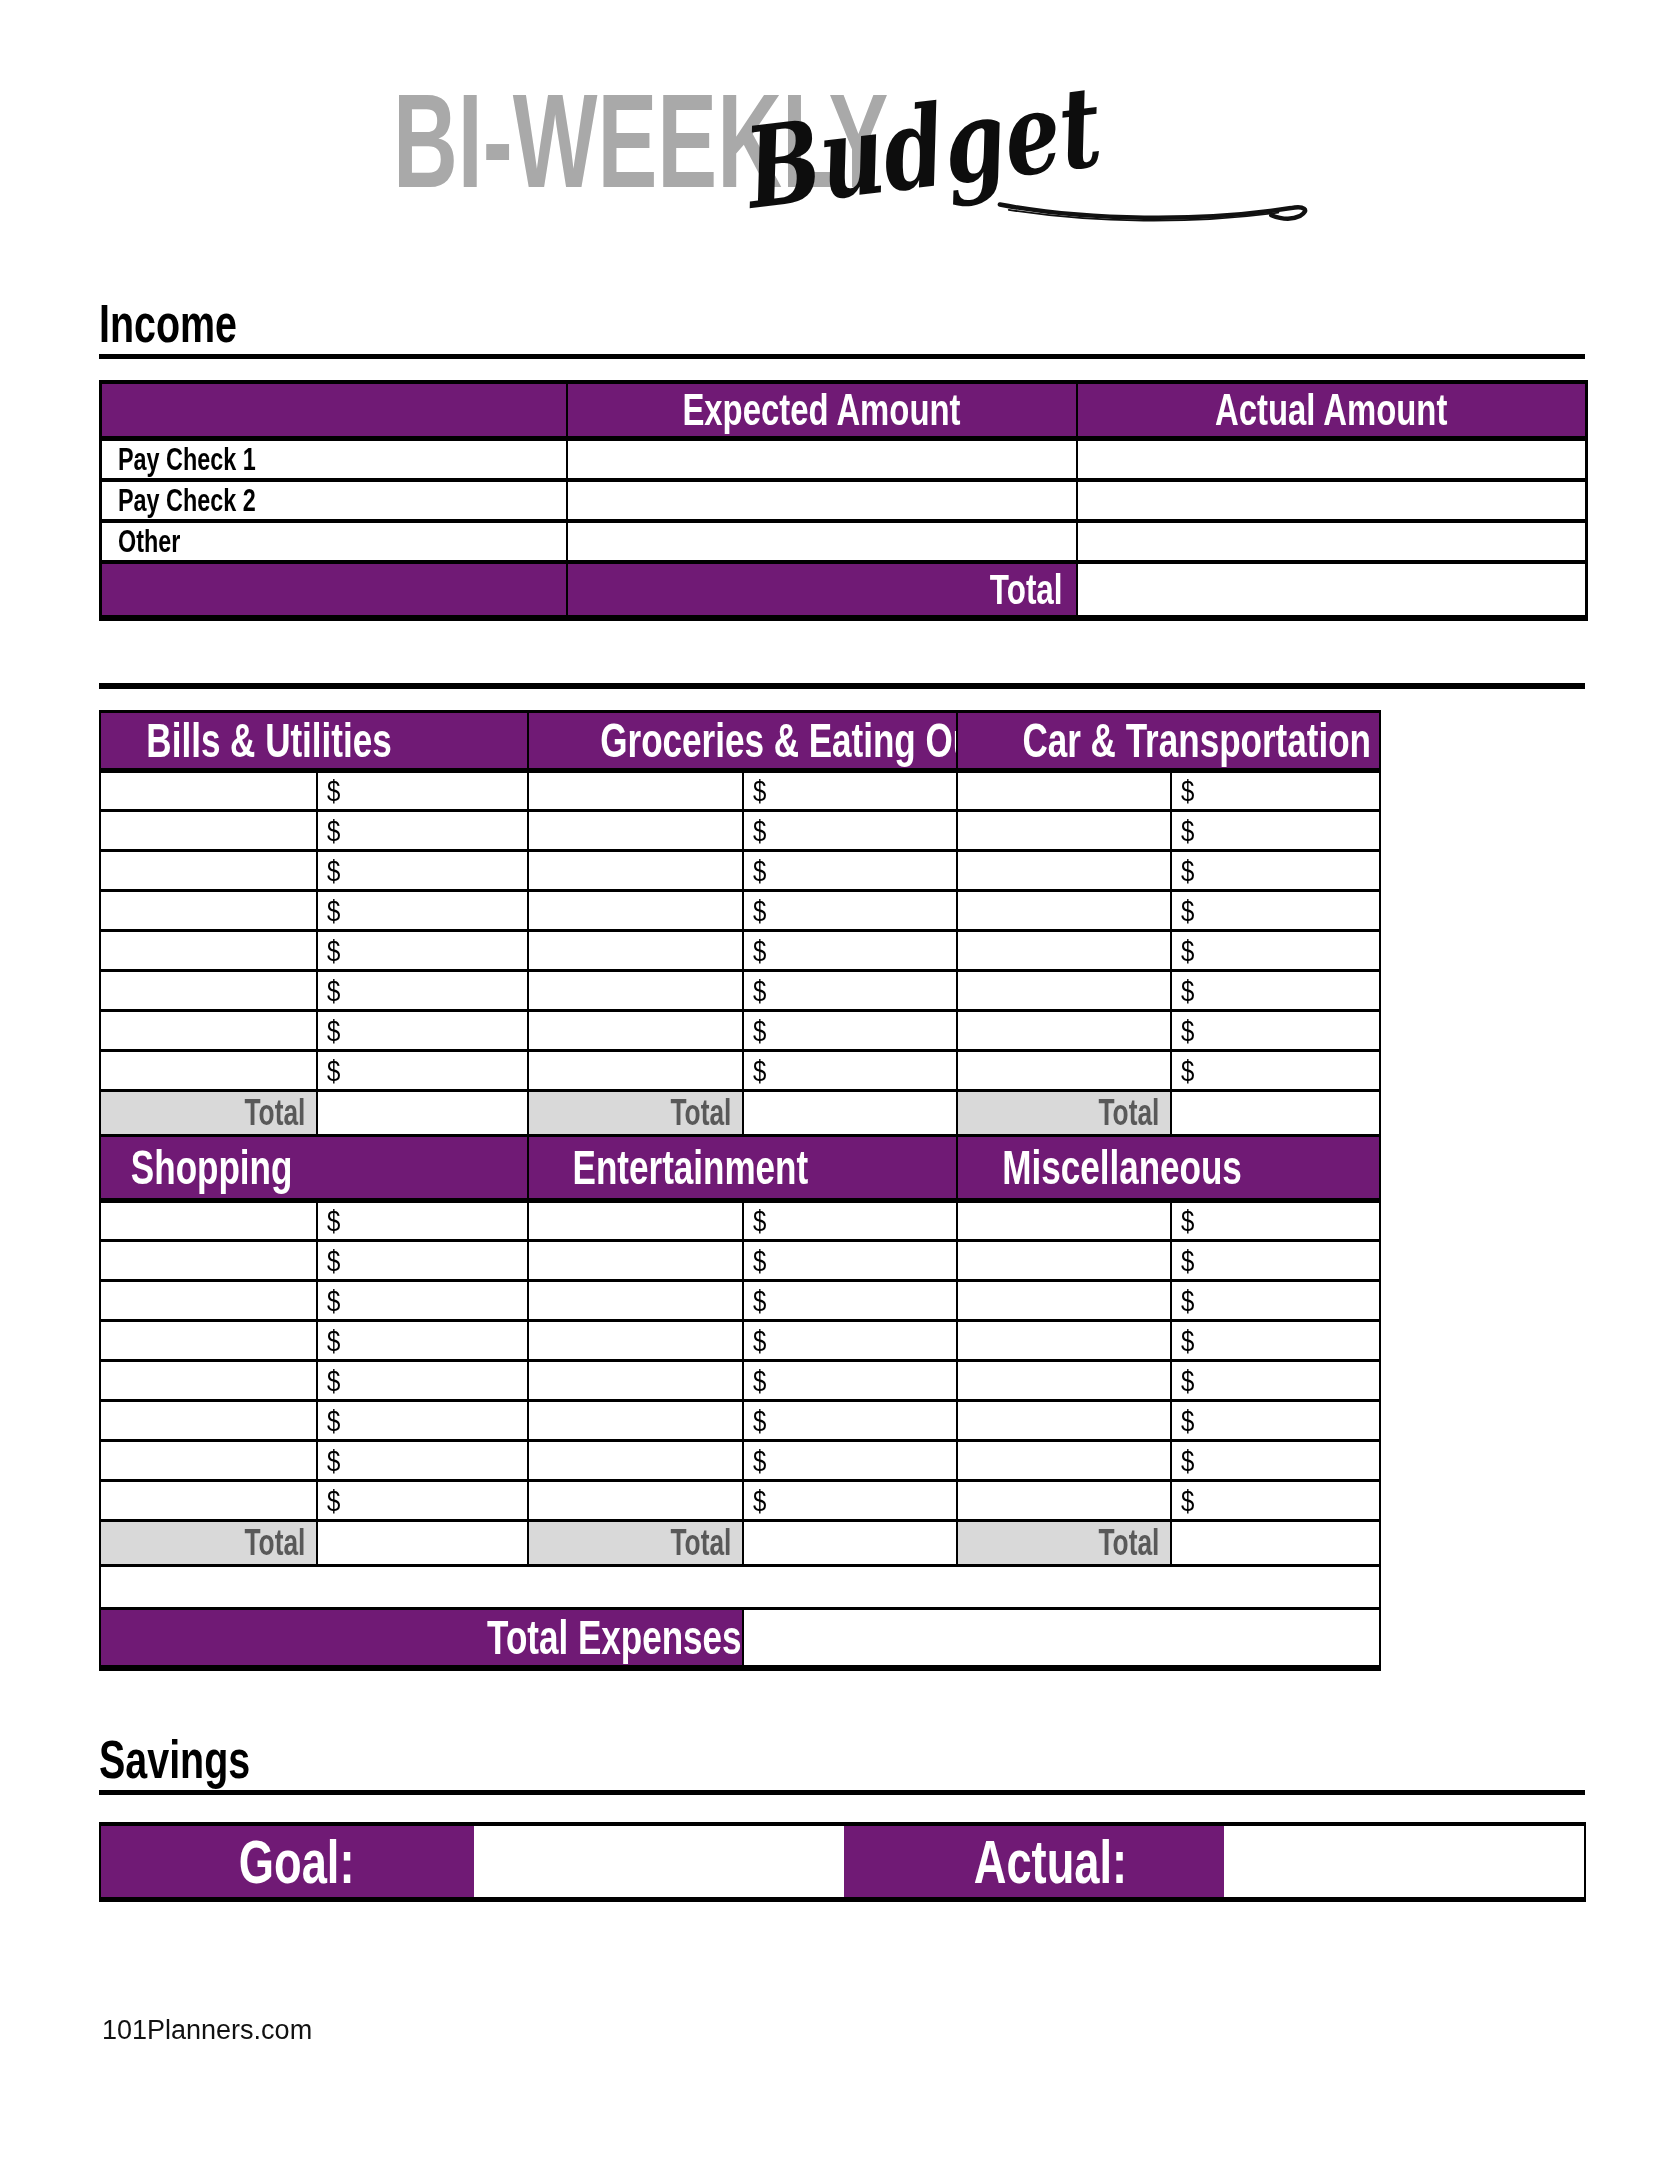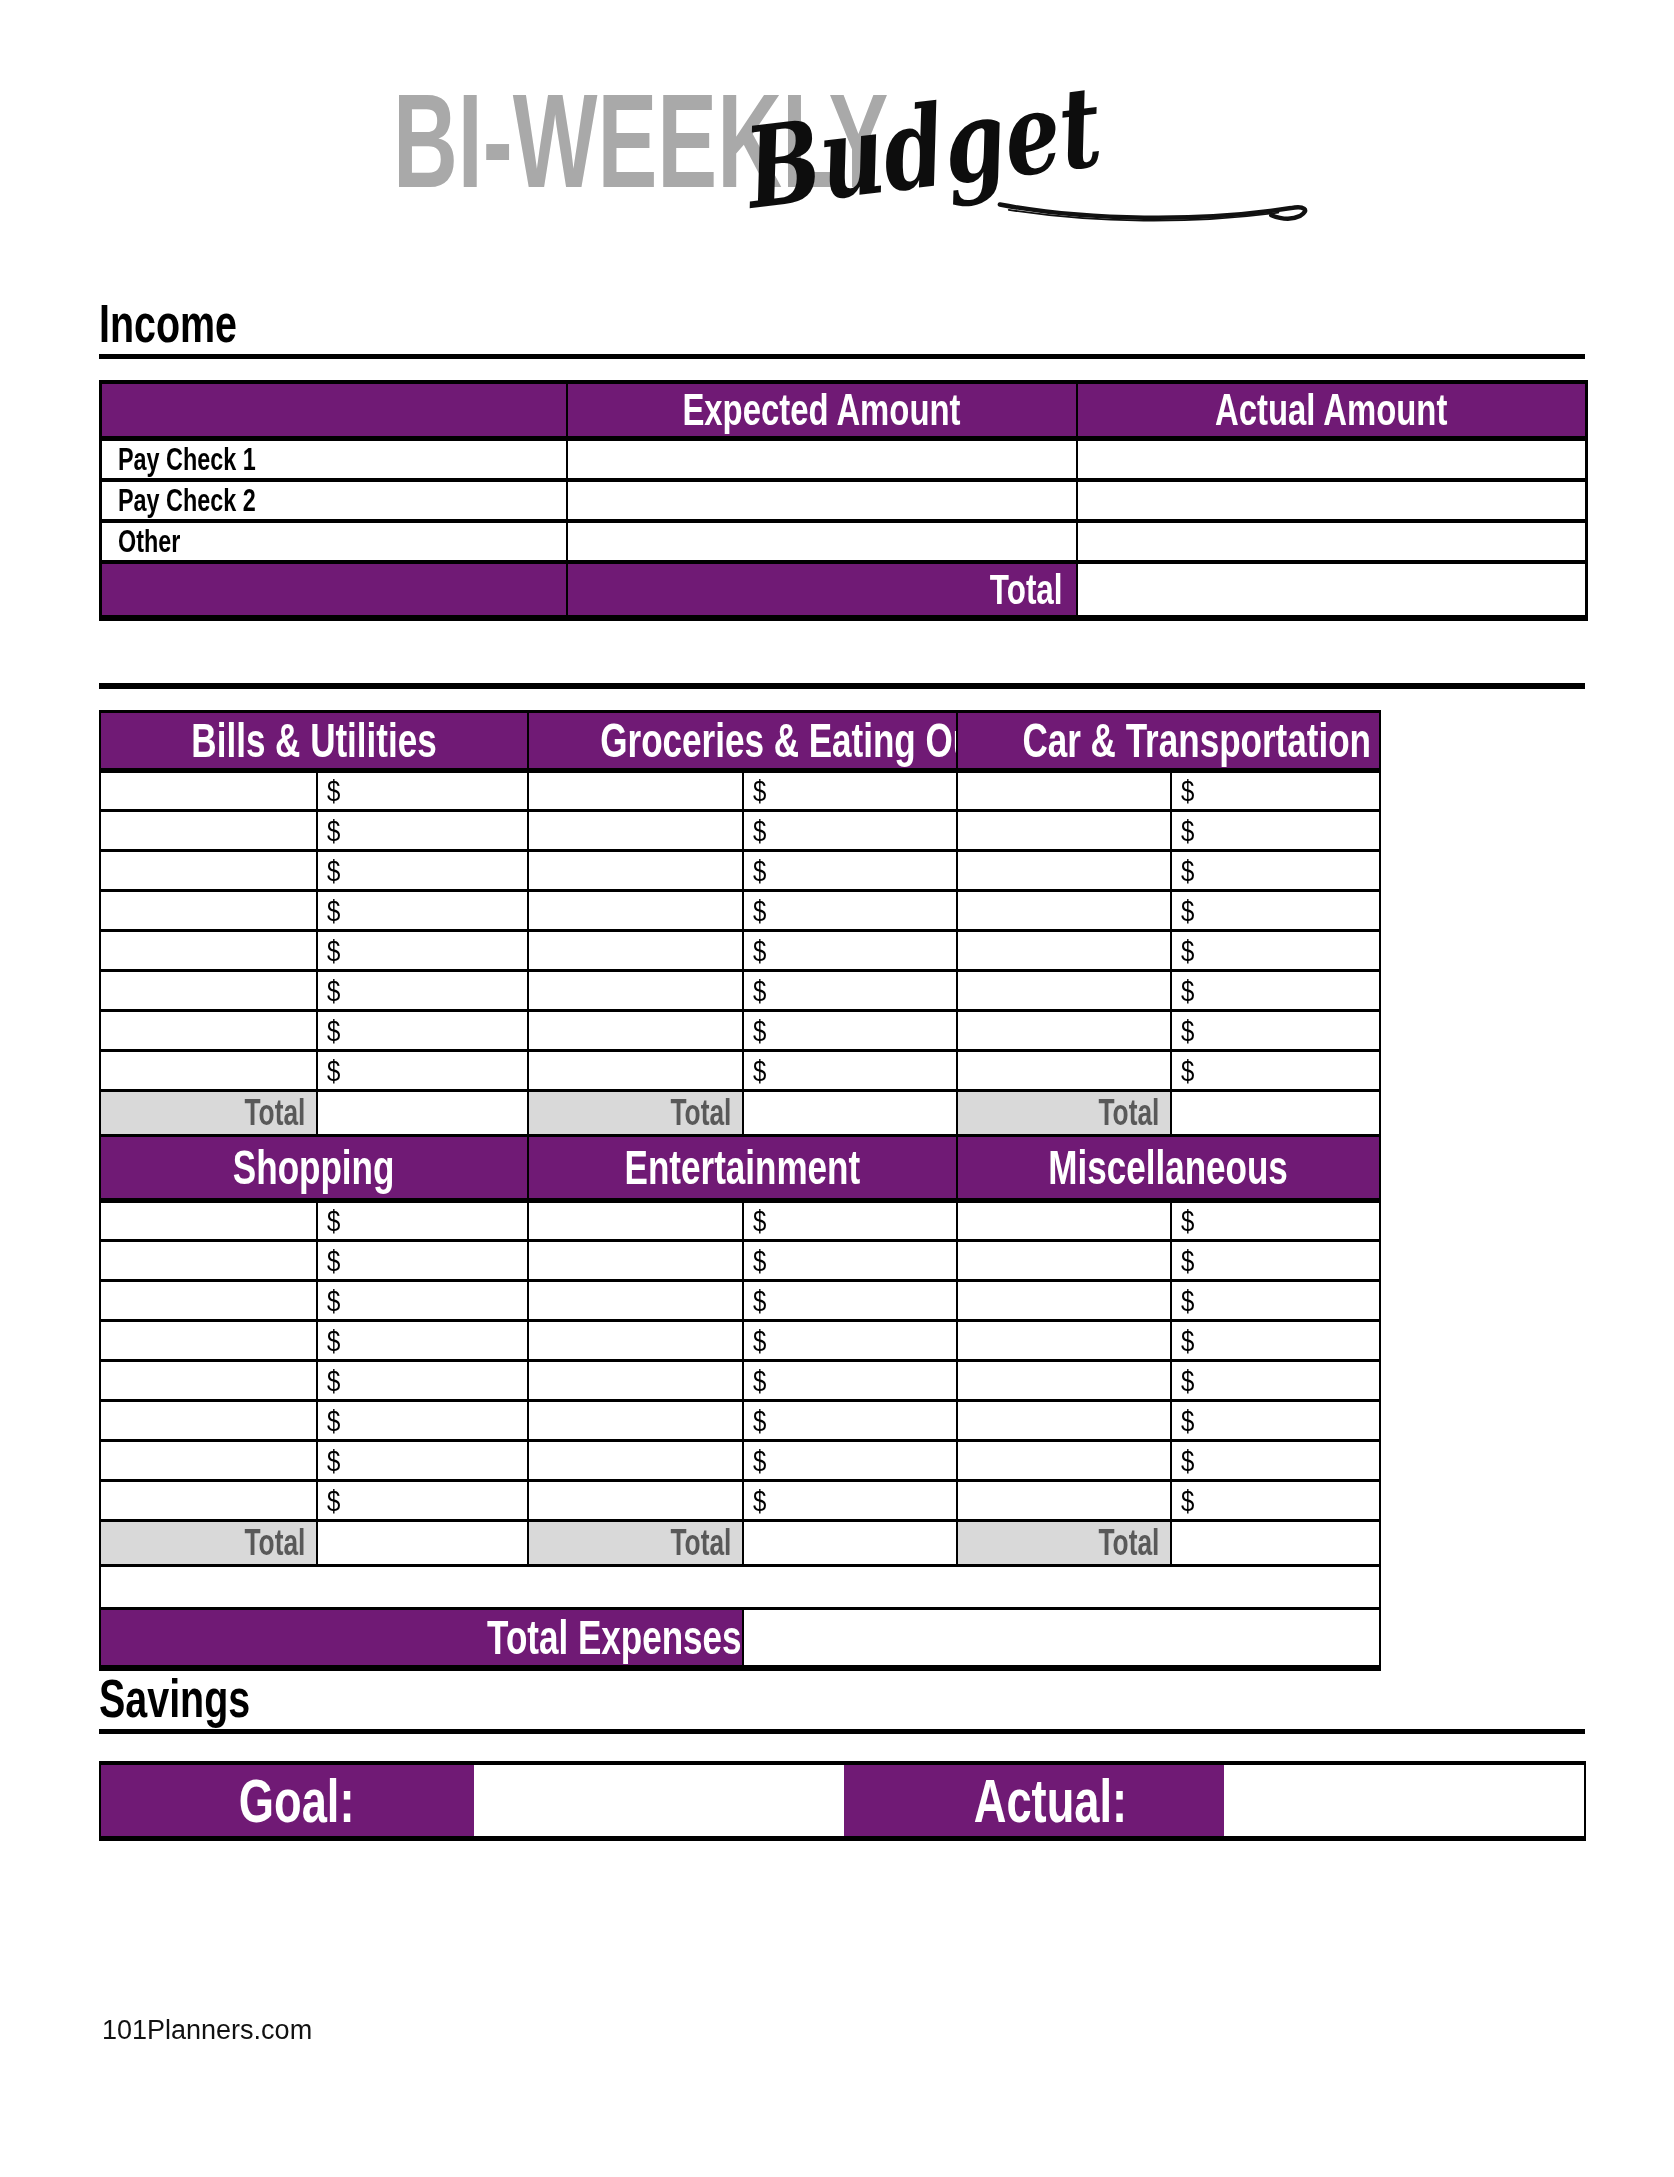--- a/index.html
+++ b/index.html
@@ -70,7 +70,7 @@
   .expenses tr.rt{height:40px;}
   .expenses tr.rsp{height:43px;}
   .expenses tr.rte{height:54px;}
-  .expenses .gh{font-size:48px;font-weight:bold;color:#fff;text-align:center;border-bottom-width:5.4px;margin-left:48px;}
+  .expenses .gh{font-size:48px;font-weight:bold;color:#fff;text-align:left;border-bottom-width:5.4px;margin-left:48px;}
   .expenses .amt{text-align:left;padding-left:9px;font-size:30px;font-weight:normal;}
   .expenses .tl{font-size:36px;font-weight:bold;color:#595959;text-align:right;padding-right:10.7px;}
   .expenses .te{font-size:48px;font-weight:bold;color:#fff;text-align:right;padding-right:0;}

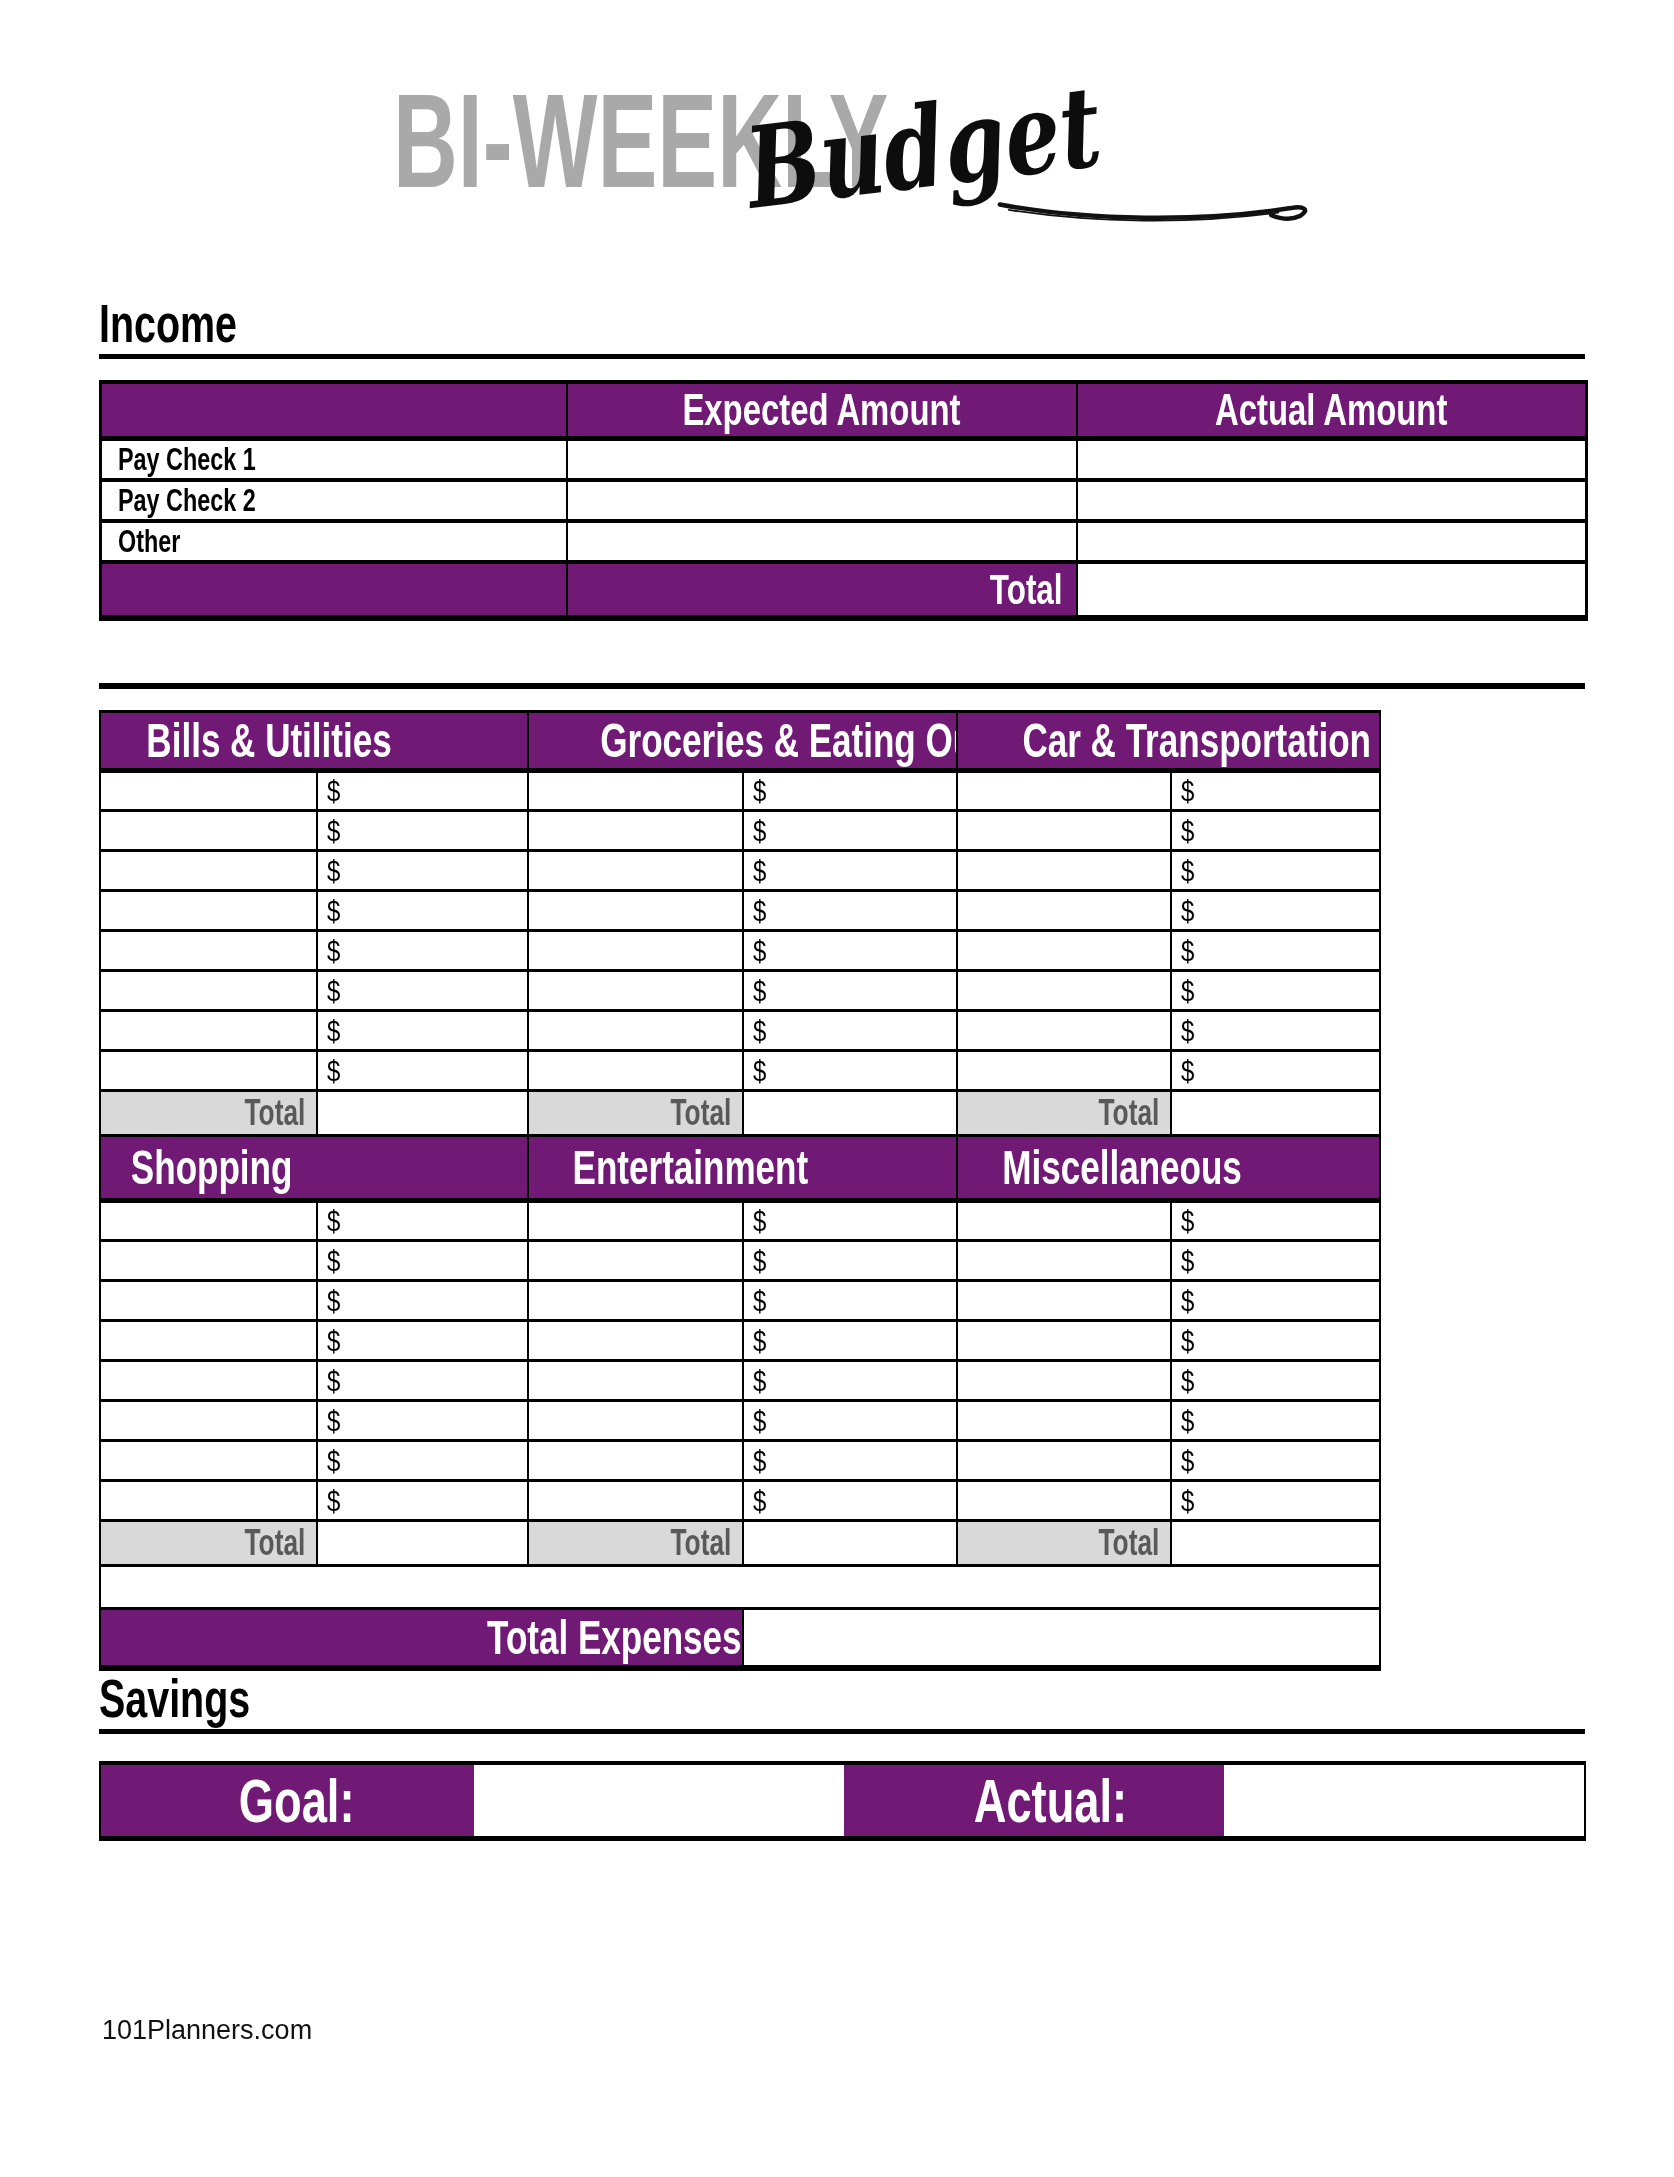--- a/index.html
+++ b/index.html
@@ -41,7 +41,7 @@
   .sec-h{margin:0;font-size:54px;line-height:1;font-weight:bold;color:#000;}
   .sec-income{margin-top:0;}
   .sec-expenses{margin-top:62px;}
-  .sec-savings{}
+  .sec-savings{margin-top:61px;}
   .rule{height:5.4px;background:#000;margin-top:3.6px;}
 
   

